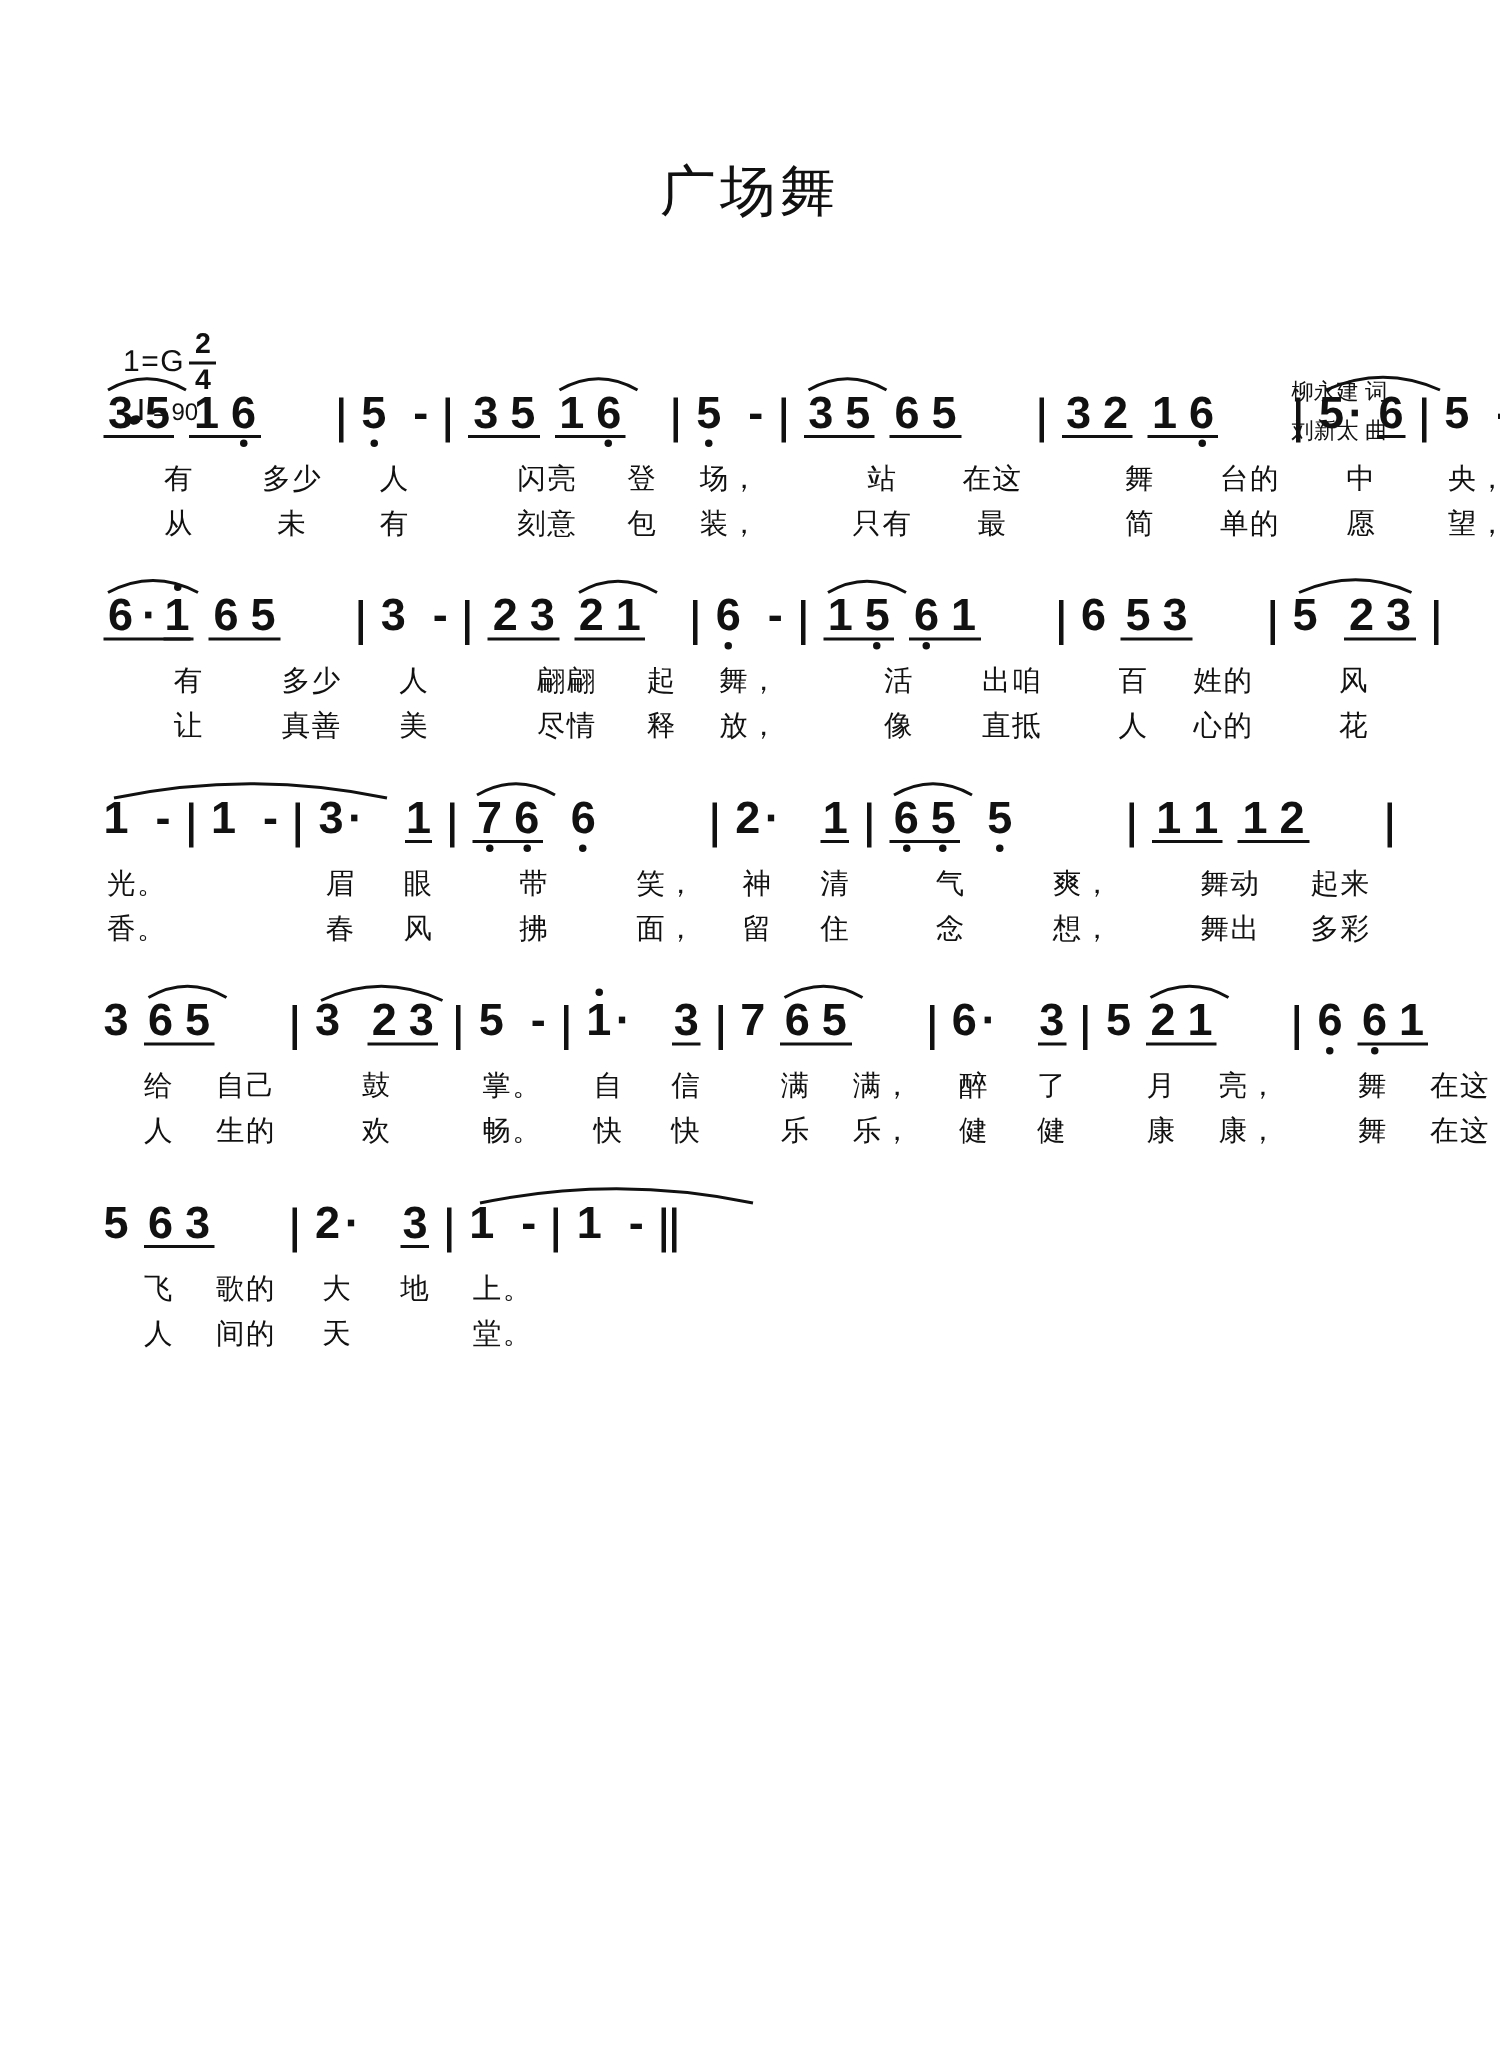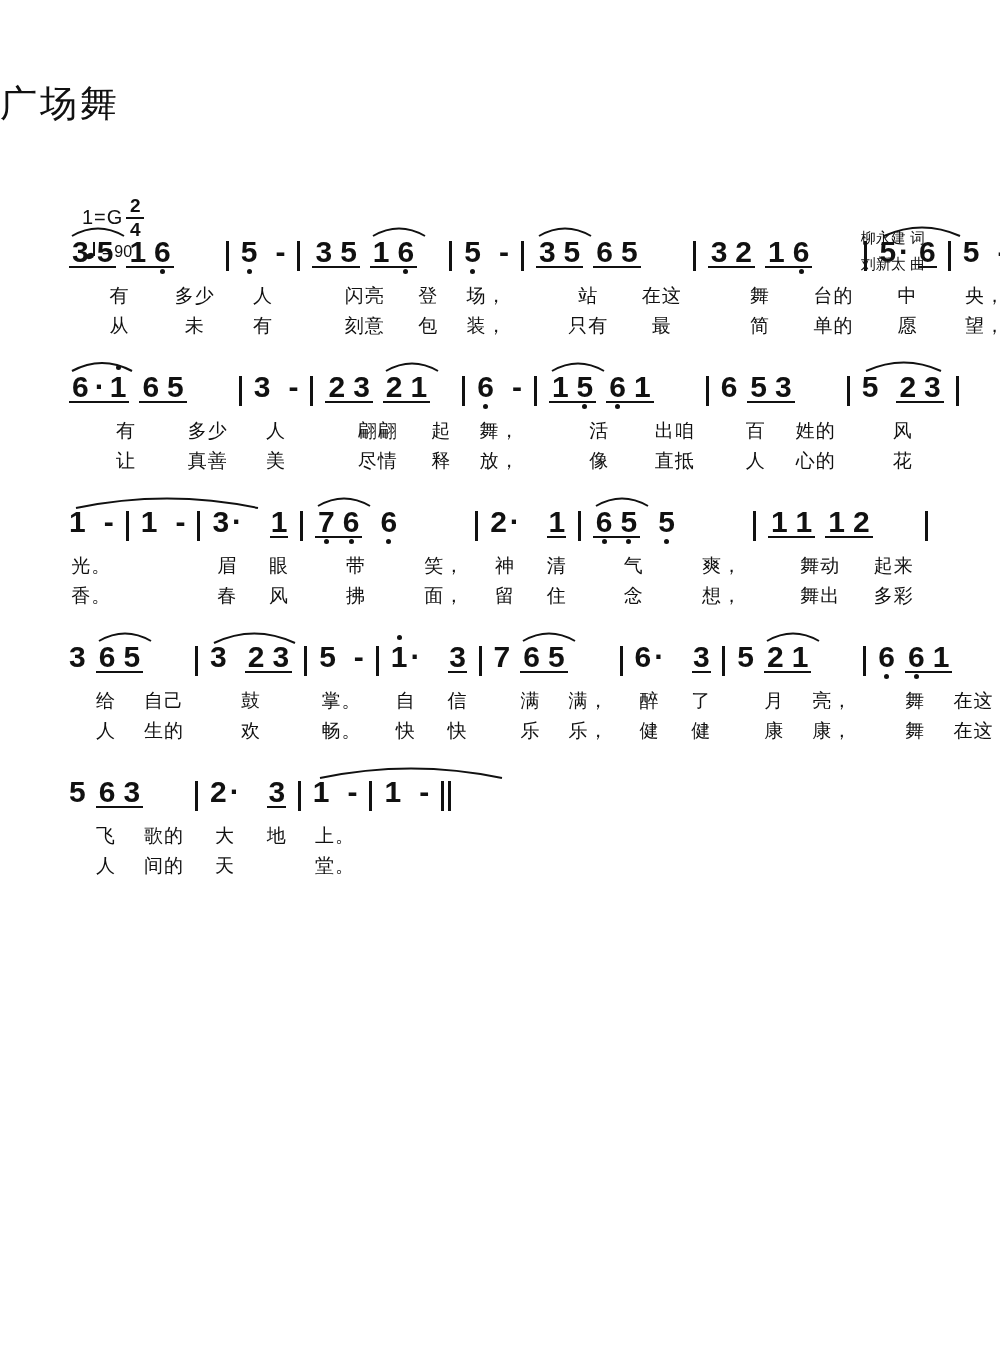--- a/index.html
+++ b/index.html
@@ -25,11 +25,11 @@
 
   
   .title {
-    text-align: left;
+    text-align: center;
     font-size: 37px;
     font-weight: 500;
     letter-spacing: 3px;
-    padding-top: 79px;
+    padding-top: 103px;
     font-family: "Liberation Sans", "DejaVu Sans", sans-serif;
   }
 

